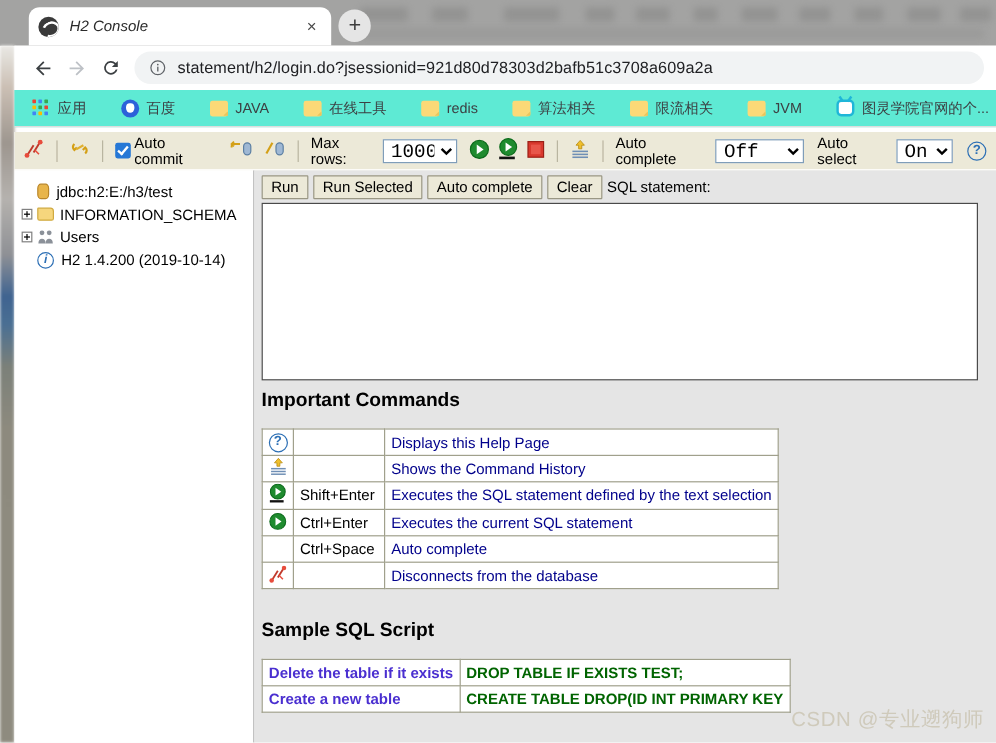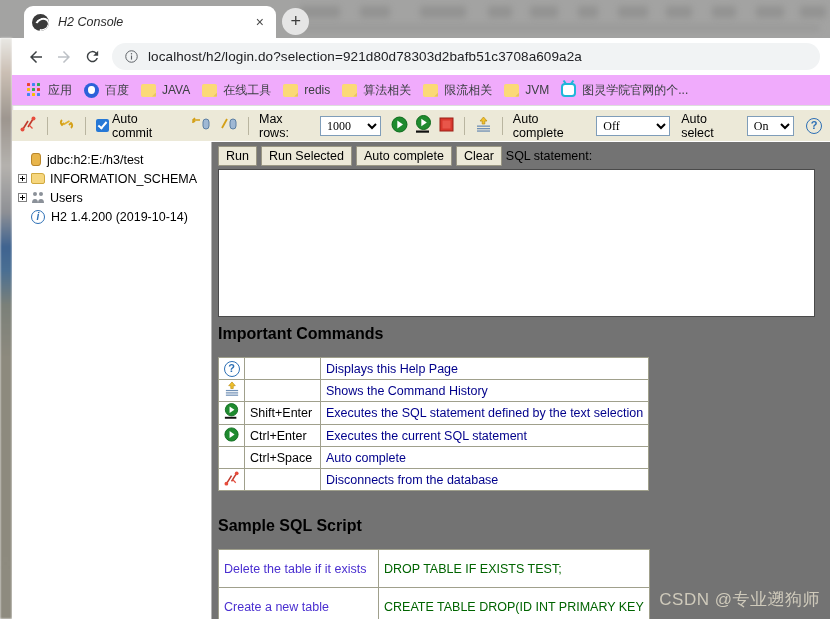--- a/index.html
+++ b/index.html
@@ -285,7 +285,7 @@
           <circle cx="12" cy="7.7" r="1.15" fill="#5f6368"></circle>
         </svg>
       </span>
-      <span class="omni-url" title="localhost/h2/login.do?jsessionid=921d80d78303d2bafb51c3708a609a2a">localhost/h2/login.do?selection=921d80d78303d2bafb51c3708a609a2a</span>
+      <span class="omni-url" title="localhost/h2/login.do?jsessionid=921d80d78303d2bafb51c3708a609a2a">statement/h2/login.do?jsessionid=921d80d78303d2bafb51c3708a609a2a</span>
     </div>
   </div>
 

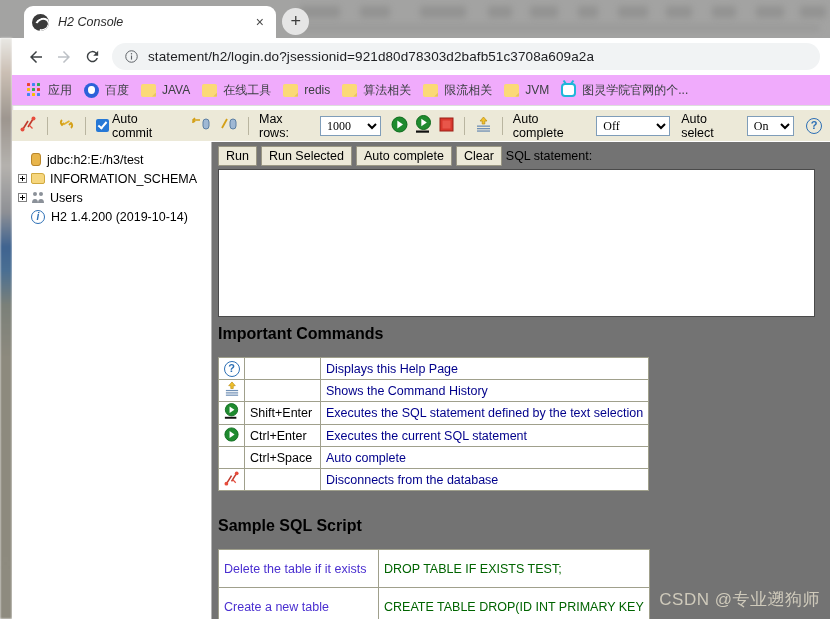--- a/index.html
+++ b/index.html
@@ -86,8 +86,8 @@
     letter-spacing: .1px;
   }
   .bookmarks {
-    height: 31px; background: #f0abfc; display: flex; align-items: center;
-    padding: 0 12px; gap: 3px; border-bottom: 1px solid #dddddd;
+    height: 31px; background: #5eead4; display: flex; align-items: center;
+    padding: 0 12px; gap: 20px; border-bottom: 1px solid #dddddd;
   }
   .bm { display: flex; align-items: center; padding: 2px 6px 2px 3px; cursor: pointer;
         border-radius: 3px; white-space: nowrap; }

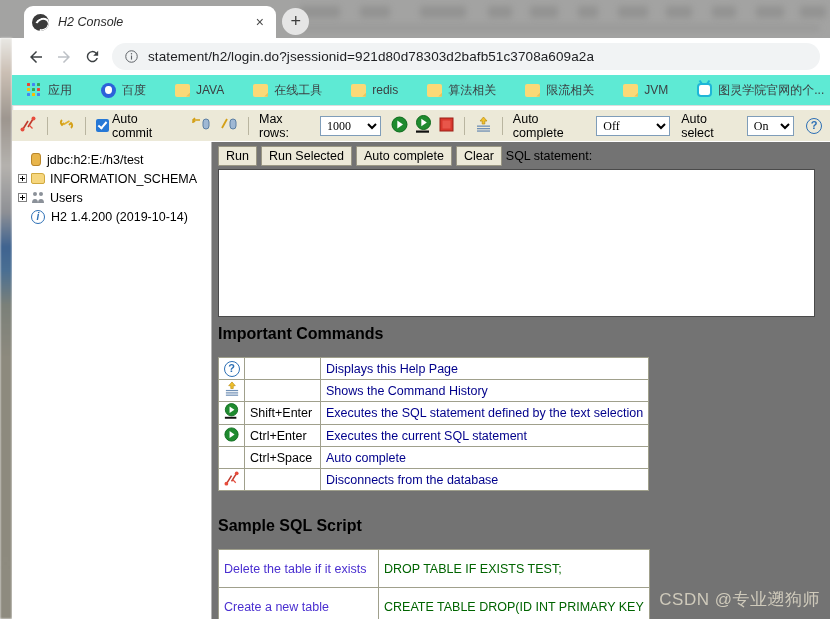--- a/index.html
+++ b/index.html
@@ -144,7 +144,7 @@
     border: solid #fff; border-width: 0 2px 2px 0; transform: rotate(40deg);
   }
   select.h2sel {
-    font-family: Liberation Serif, serif; font-size: 12px; height: 20px;
+    font-family: Liberation Mono, monospace; font-size: 16px; height: 20px;
     border: 1px solid #7f9db9; background: #fff; padding: 0 2px;
   }
   .maxrows select { width: 62px; }

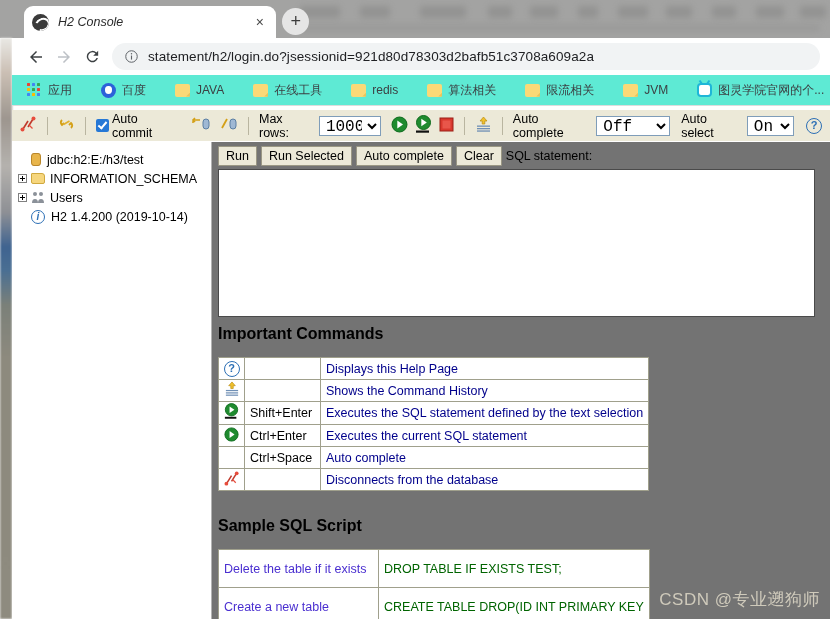--- a/index.html
+++ b/index.html
@@ -187,7 +187,7 @@
     text-align: center; flex: 0 0 auto; margin-right: 6px; font-style: italic;
   }
 
-  .rightpane { flex: 1 1 auto; background: #737373; overflow: hidden; position: relative; }
+  .rightpane { flex: 1 1 auto; background: #e5e5e5; overflow: hidden; position: relative; }
   .qbar { display: flex; align-items: center; gap: 4px; padding: 4px 6px 3px 6px; }
   .qbtn {
     font-family: "Liberation Sans", sans-serif; font-size: 12.5px; color: #000;

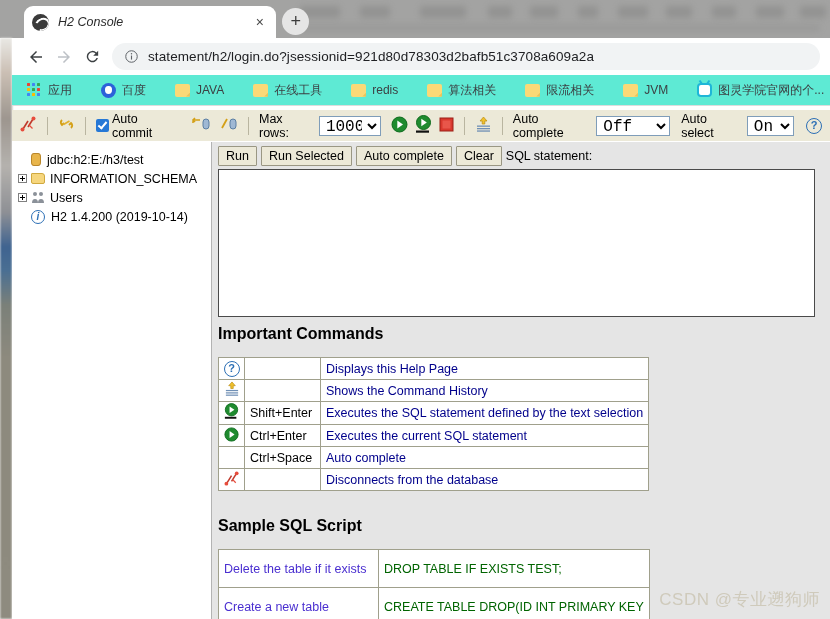--- a/index.html
+++ b/index.html
@@ -219,7 +219,7 @@
   table.sample {
     border-collapse: collapse; background: #fff; font-size: 12.5px;
   }
-  table.sample td { border: 1px solid #a0a08c; padding: 2px 5px; height: 38px; }
+  table.sample td { border: 1px solid #a0a08c; padding: 2px 5px; height: 22px; font-weight: bold; }
   table.sample td.note { color: #4a2fd0; width: 160px; white-space: nowrap; }
   table.sample td.code { color: #006400; white-space: nowrap; width: 255px; }
 

